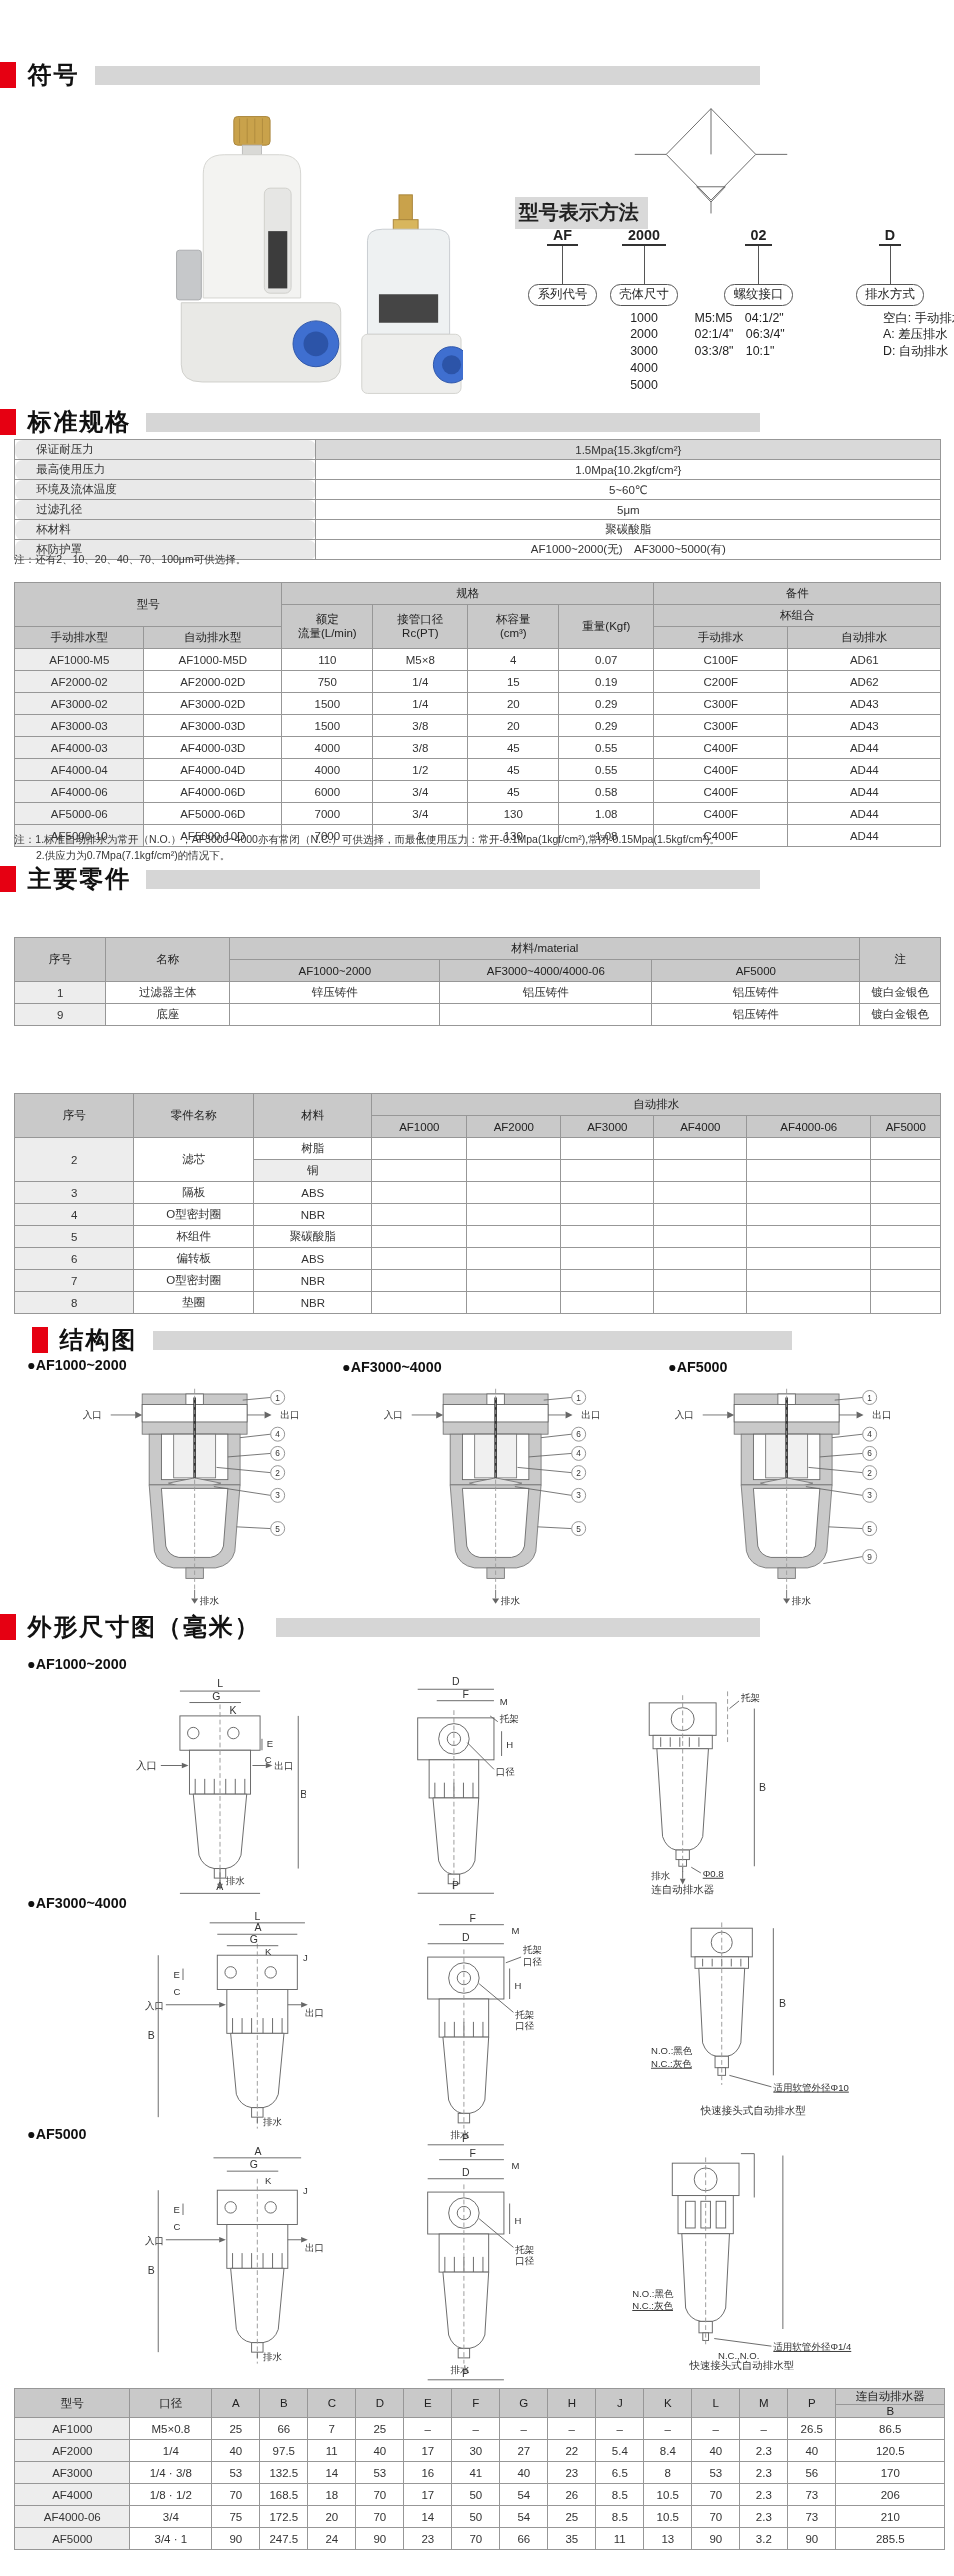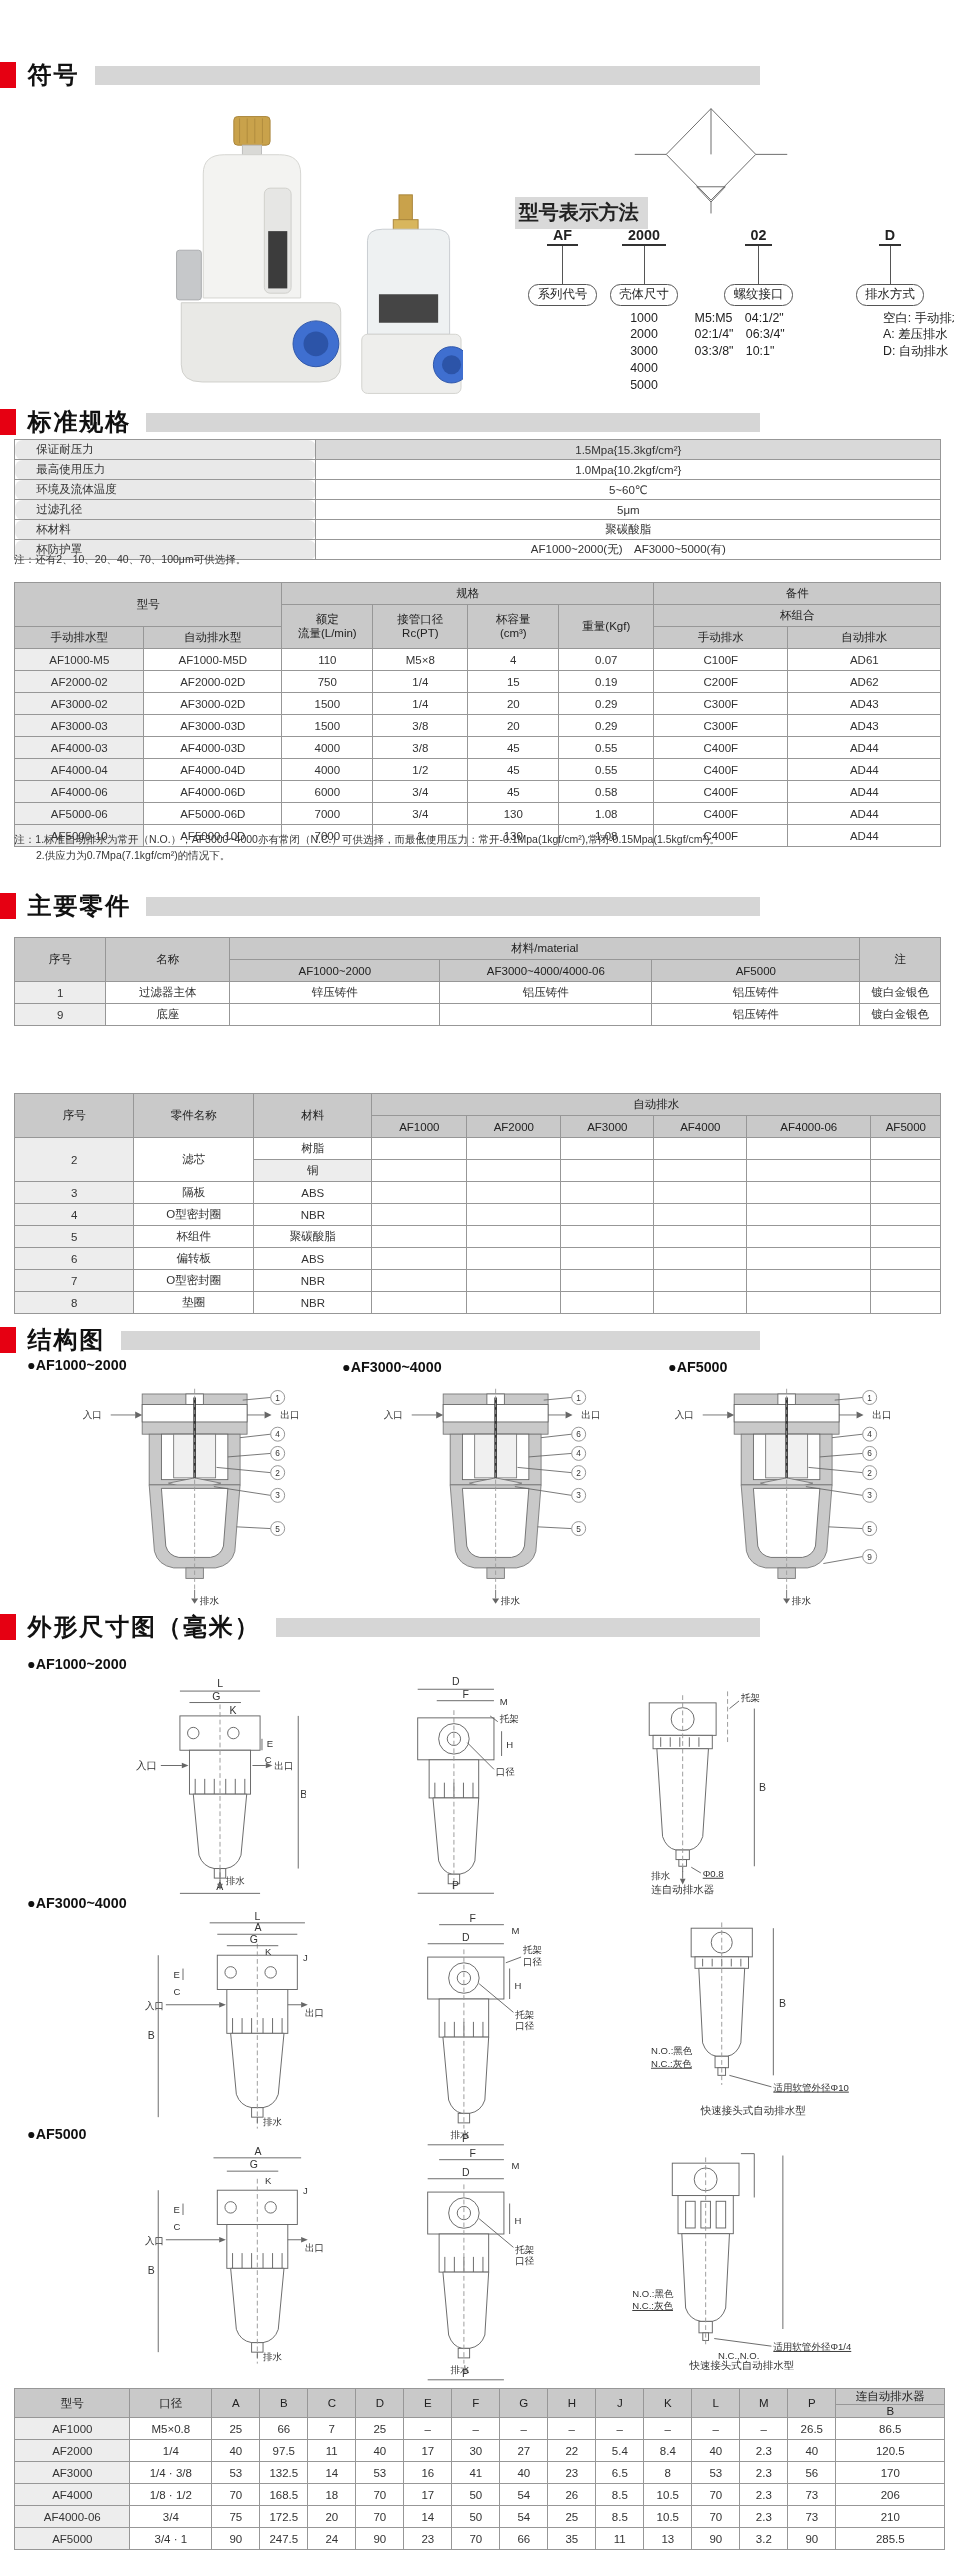--- a/index.html
+++ b/index.html
@@ -355,7 +355,7 @@
   <div class="note" style="left:14.3px;top:832px;width:931px;white-space:nowrap;">注：1.标准自动排水为常开（N.O.），AF3000~4000亦有常闭（N.C.）可供选择，而最低使用压力：常开-0.1Mpa(1kgf/cm²),常闭-0.15Mpa(1.5kgf/cm²)。</div>
   <div class="note" style="left:36px;top:848px;">2.供应力为0.7Mpa(7.1kgf/cm²)的情况下。</div>
 
-  <div class="sec-header" style="top:890px;font-family:Liberation Mono, monospace;">
+  <div class="sec-header" style="top:863px;font-family:Liberation Mono, monospace;">
     <div class="red-sq"></div>
     <div class="sec-title">主要零件</div>
     <div class="gray-bar"></div>

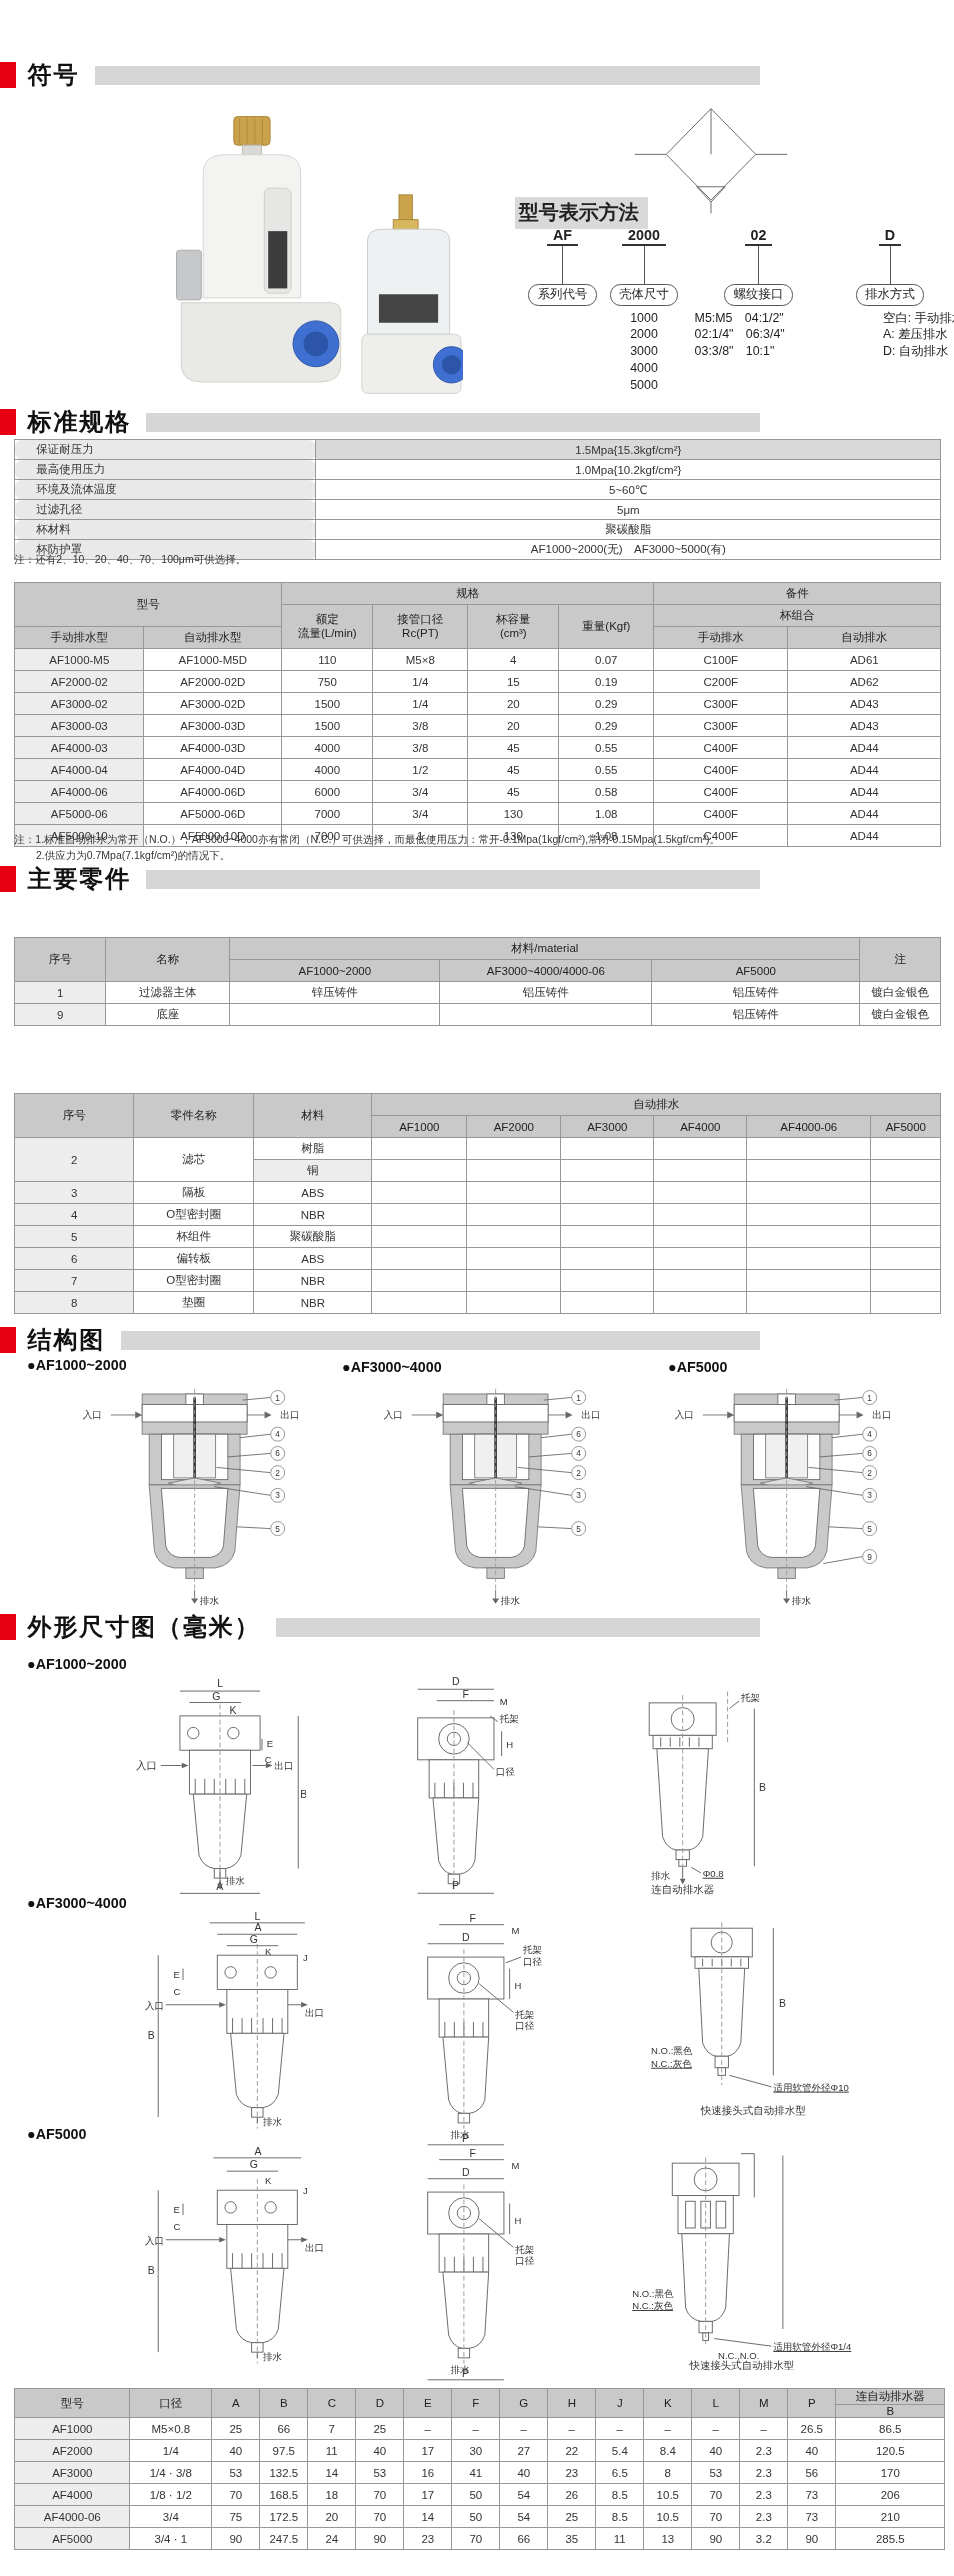--- a/index.html
+++ b/index.html
@@ -520,7 +520,7 @@
       </tbody>
   </table>
 
-  <div class="sec-header" style="top:1324px;">
+  <div class="sec-header" style="top:1324px;margin-left:32px;">
     <div class="red-sq"></div>
     <div class="sec-title">结构图</div>
     <div class="gray-bar"></div>

